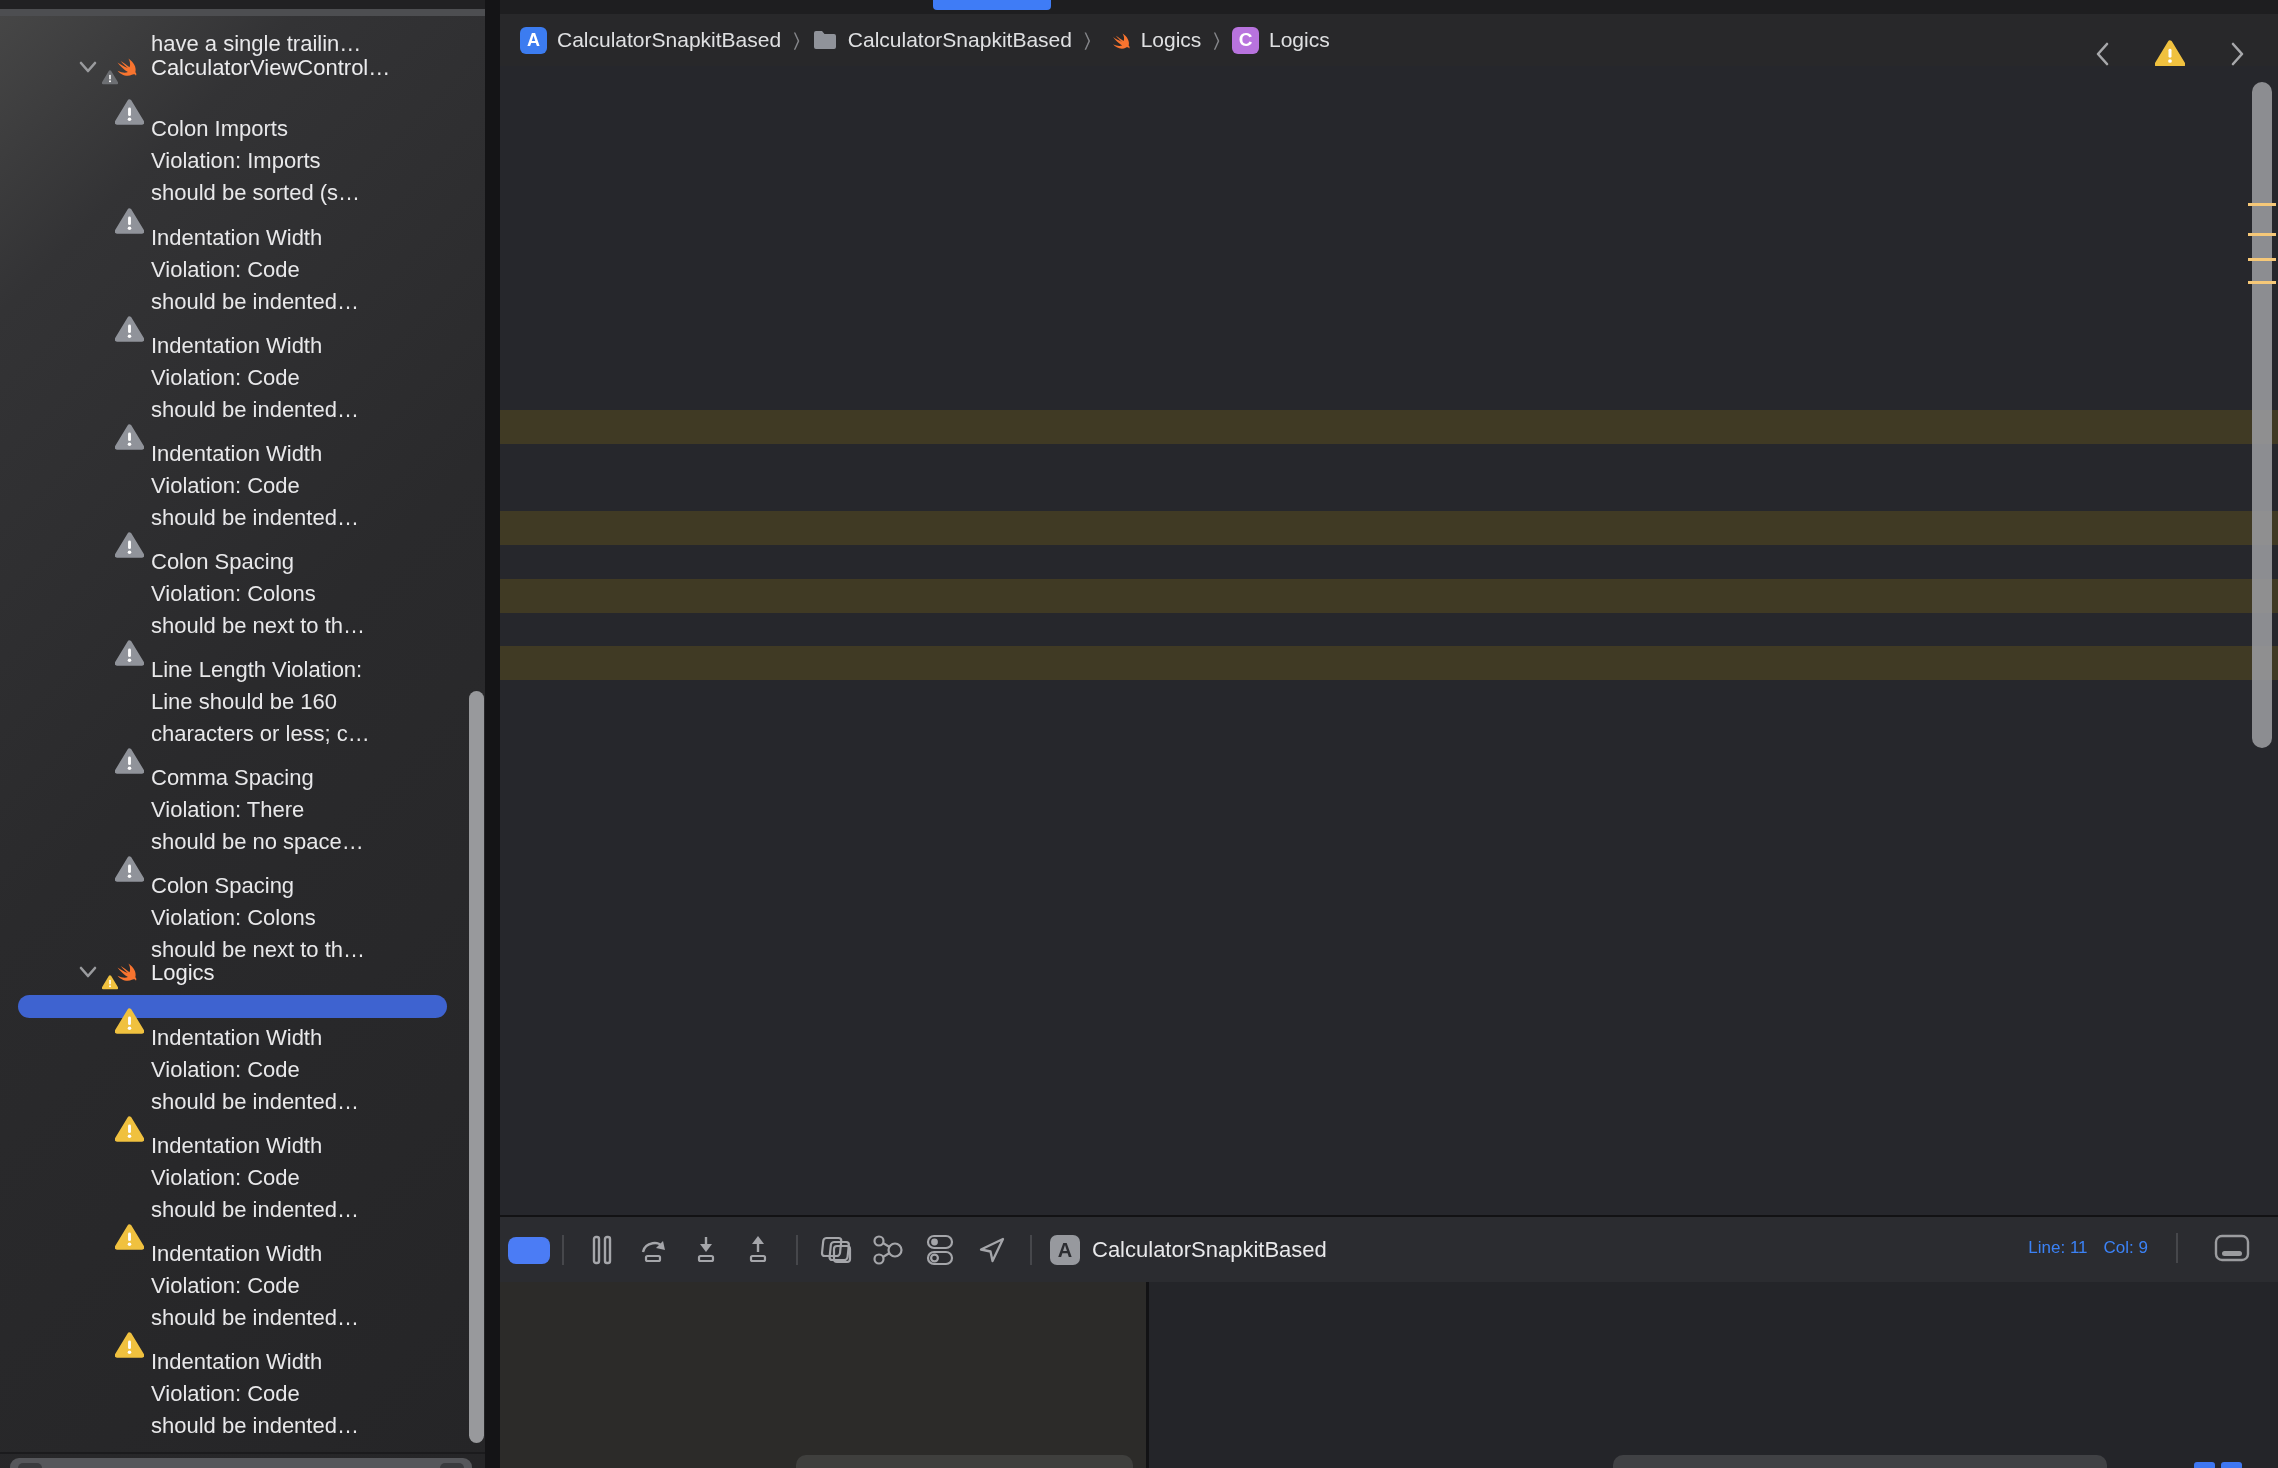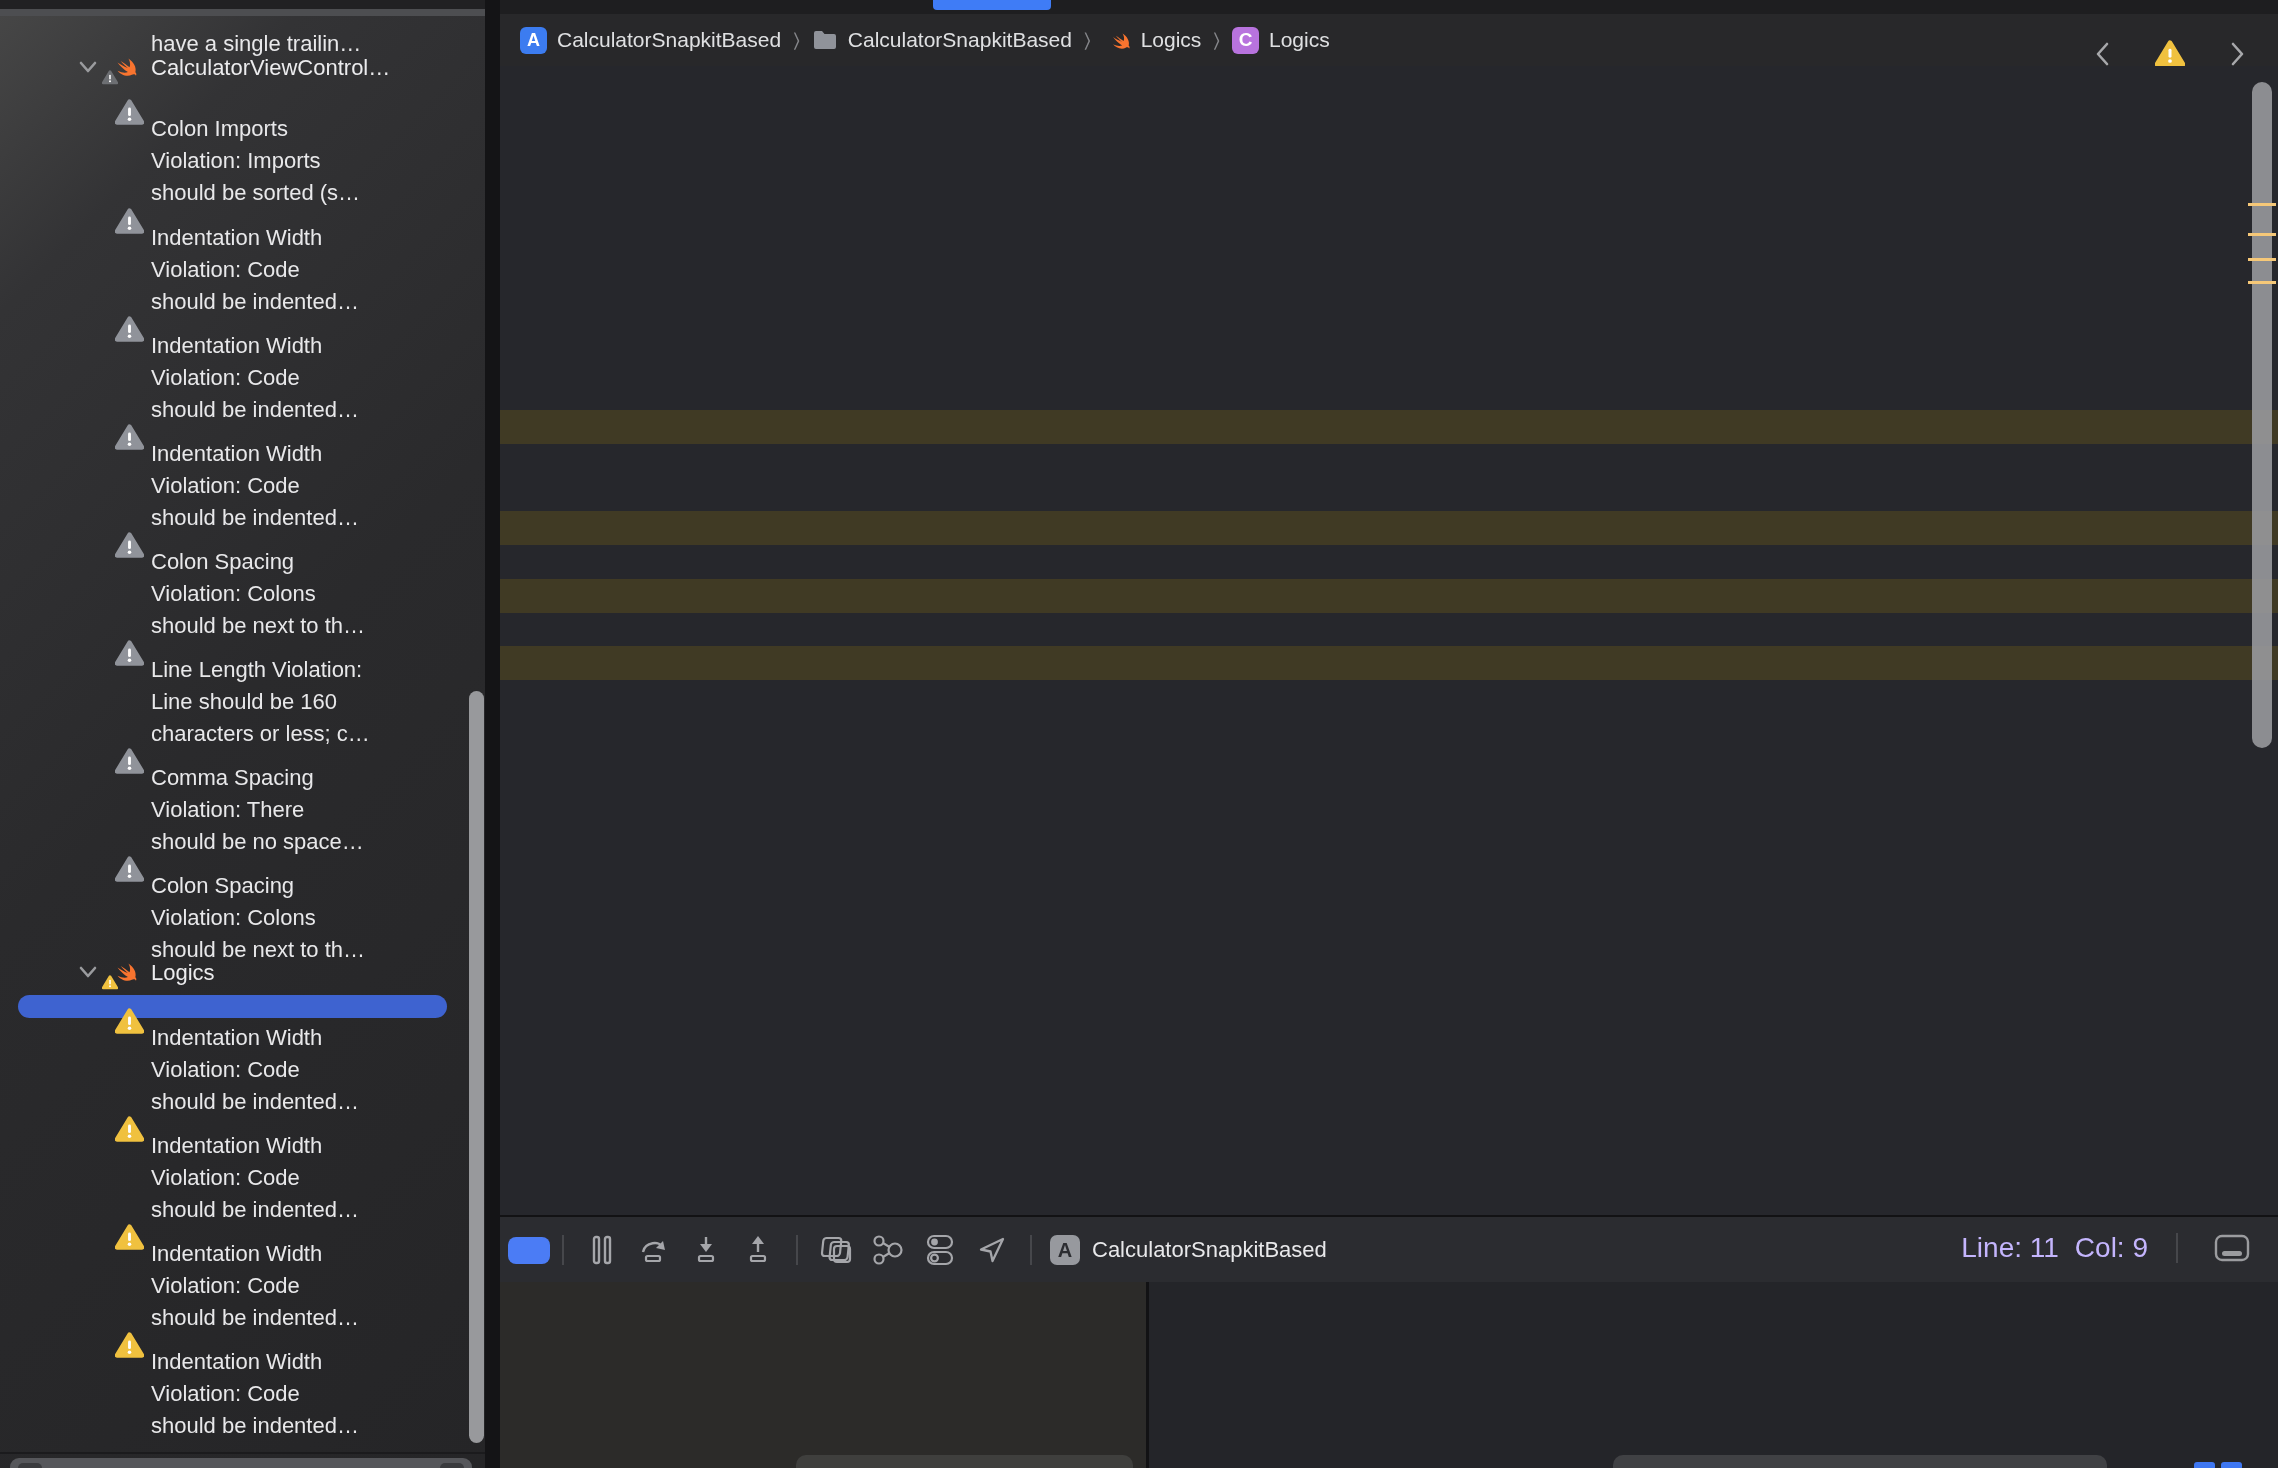--- a/index.html
+++ b/index.html
@@ -64,7 +64,7 @@
       color:#2c2d31;font-weight:700;font-size:20px;display:flex;align-items:center;justify-content:center;}
   #dt-app .applabel{font-size:22px;color:#e8e8ea;}
   #dt-right{position:absolute;right:20px;top:1215px;height:66px;display:flex;align-items:center;gap:16px;}
-  .linecol{font-size:28px;color:#c4b5fd;}
+  .linecol{font-size:17px;color:#3b82f6;}
 
   
   #debug-left{left:0;top:1282px;width:646px;height:186px;background:#2c2b29;}

